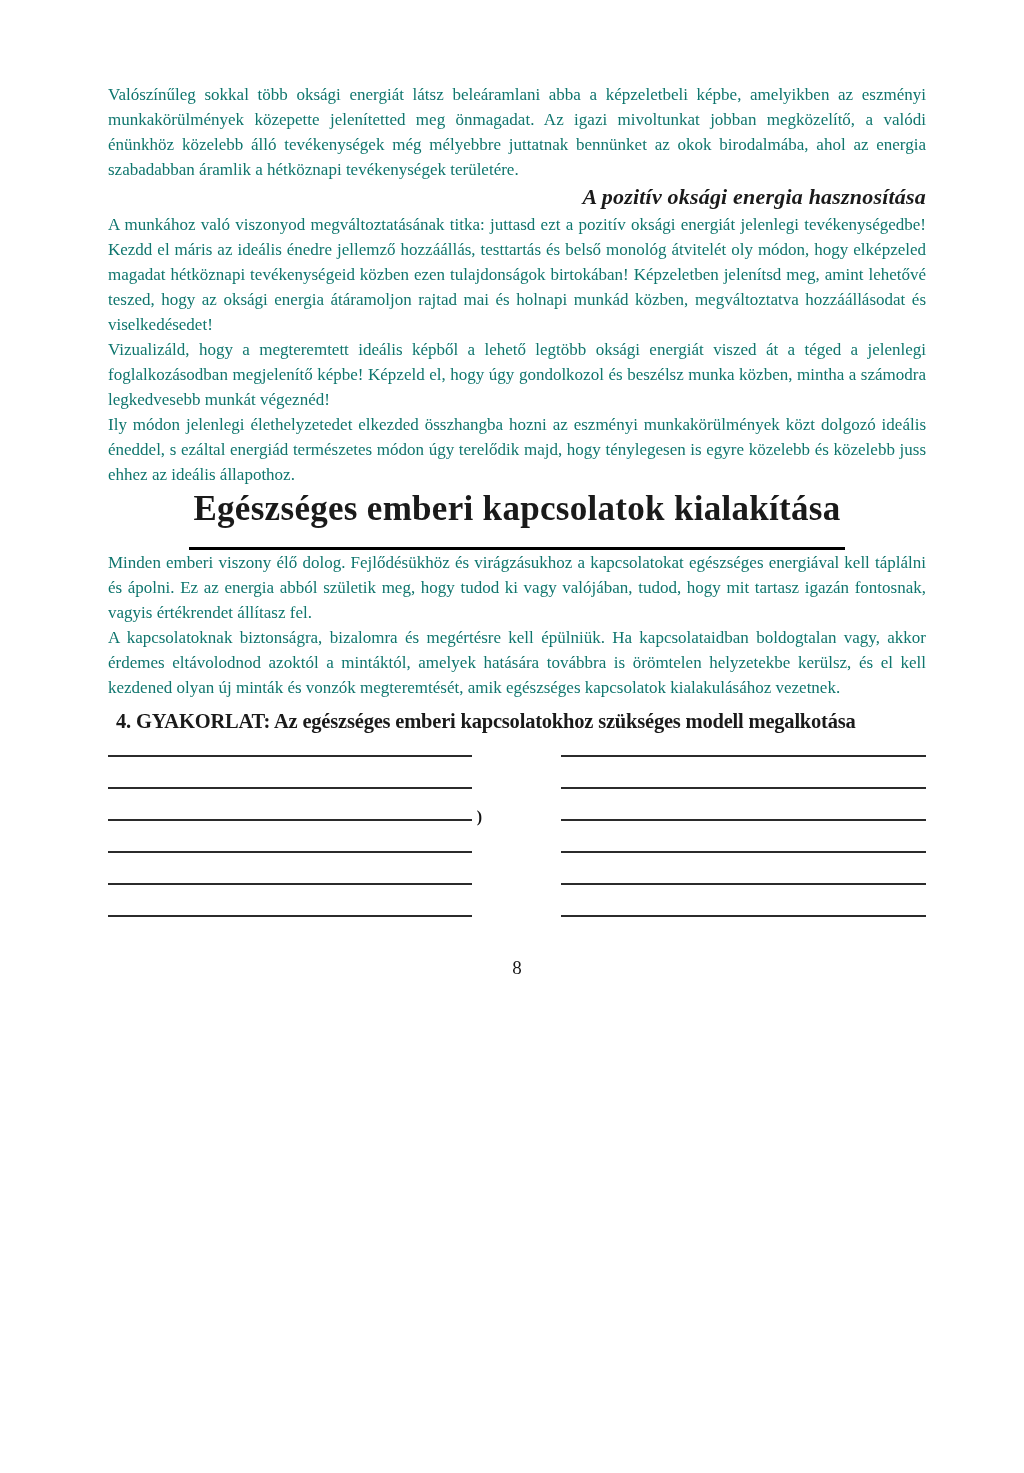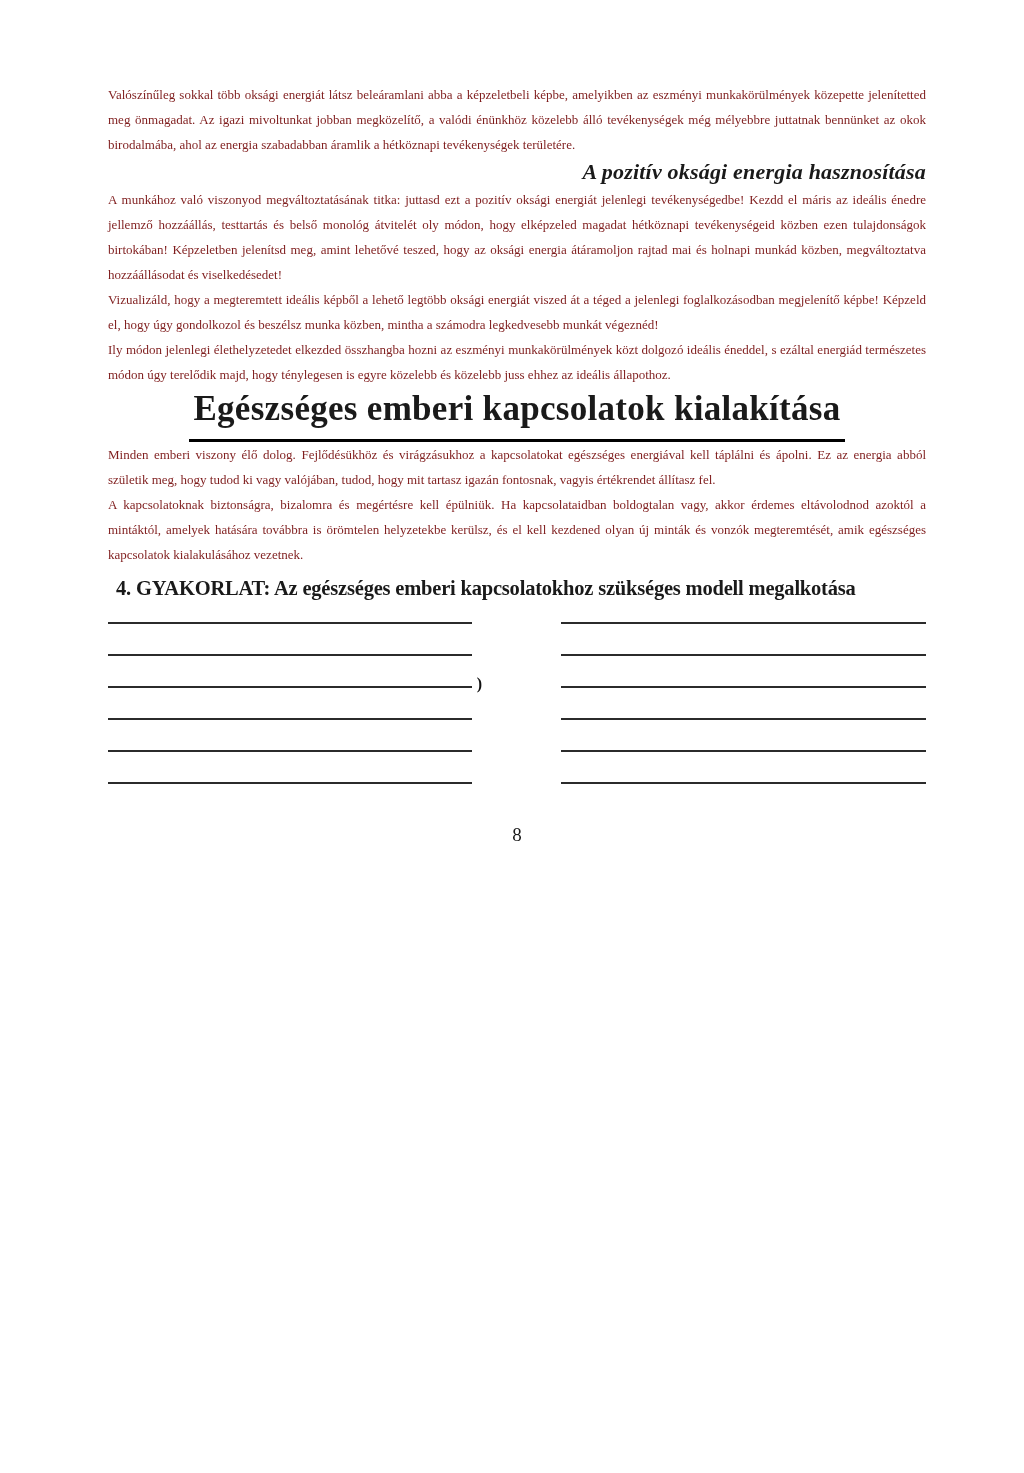--- a/index.html
+++ b/index.html
@@ -24,11 +24,11 @@
     padding-top: 82px;
   }
   p.body {
-    font-size: 13px;
+    font-size: 17px;
     line-height: 25px;
     text-align: justify;
     margin: 0;
-    color: #7f1d1d;
+    color: #0f766e;
   }
   .mb-intro   { margin-bottom: 36px; }
   .mb-h1      { margin-bottom: 12px; text-align: right; }

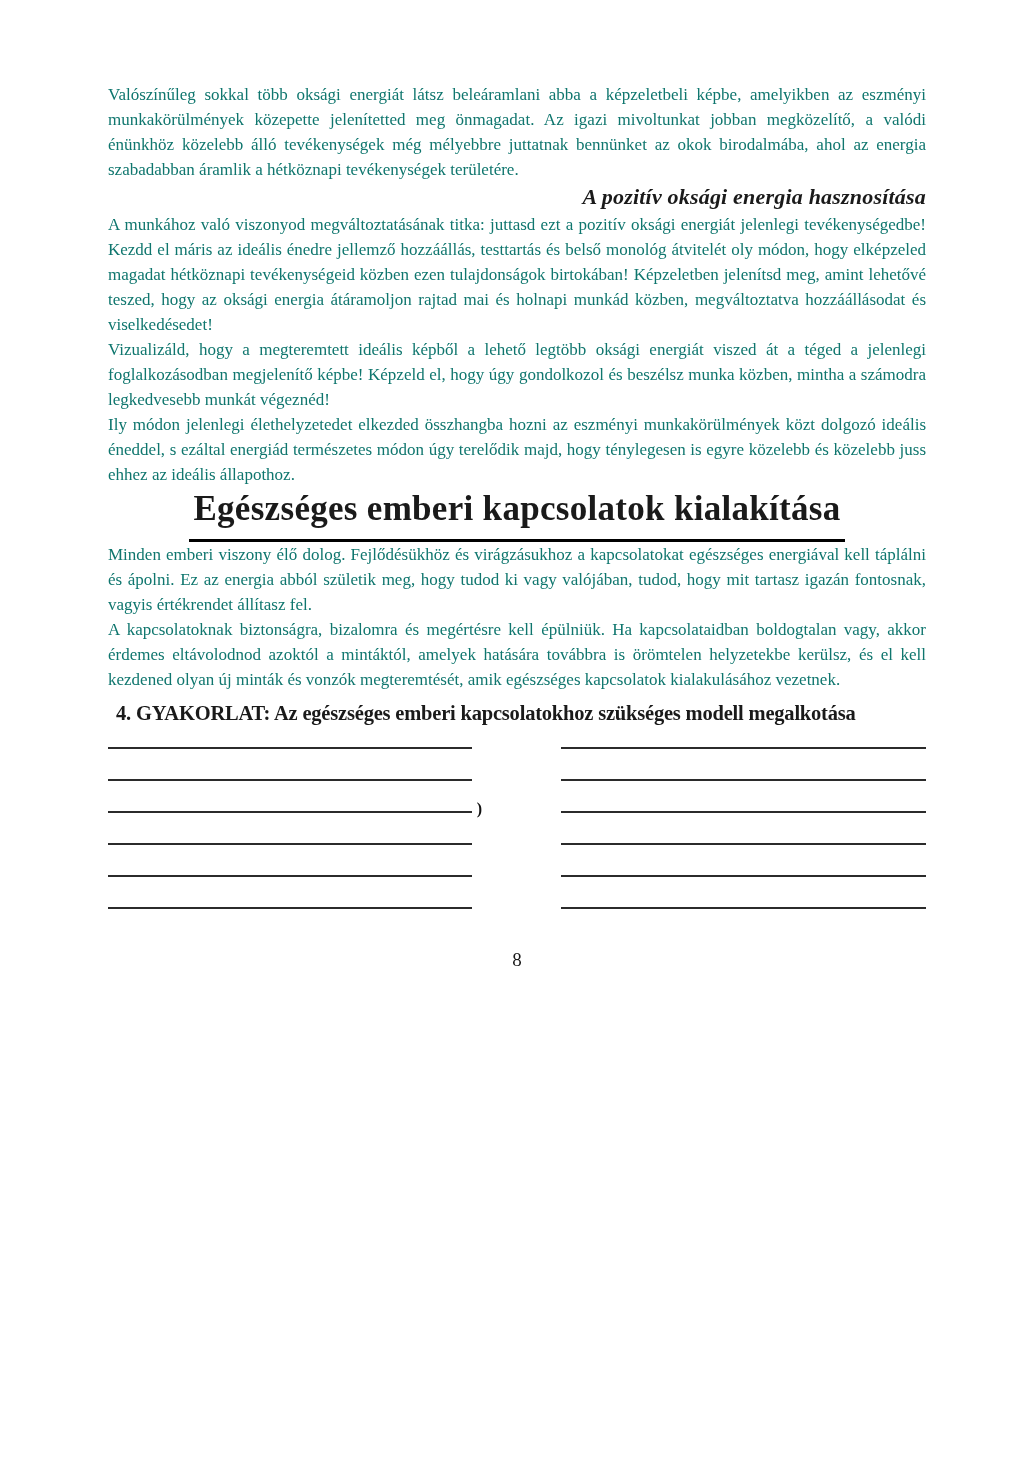--- a/index.html
+++ b/index.html
@@ -60,7 +60,7 @@
     line-height: 44px;
     font-weight: bold;
     margin: 0;
-    padding: 0 4px 8px 4px;
+    padding: 0 4px 16px 4px;
     border-bottom: 3px solid #000000;
     letter-spacing: 0.3px;
     white-space: nowrap;

